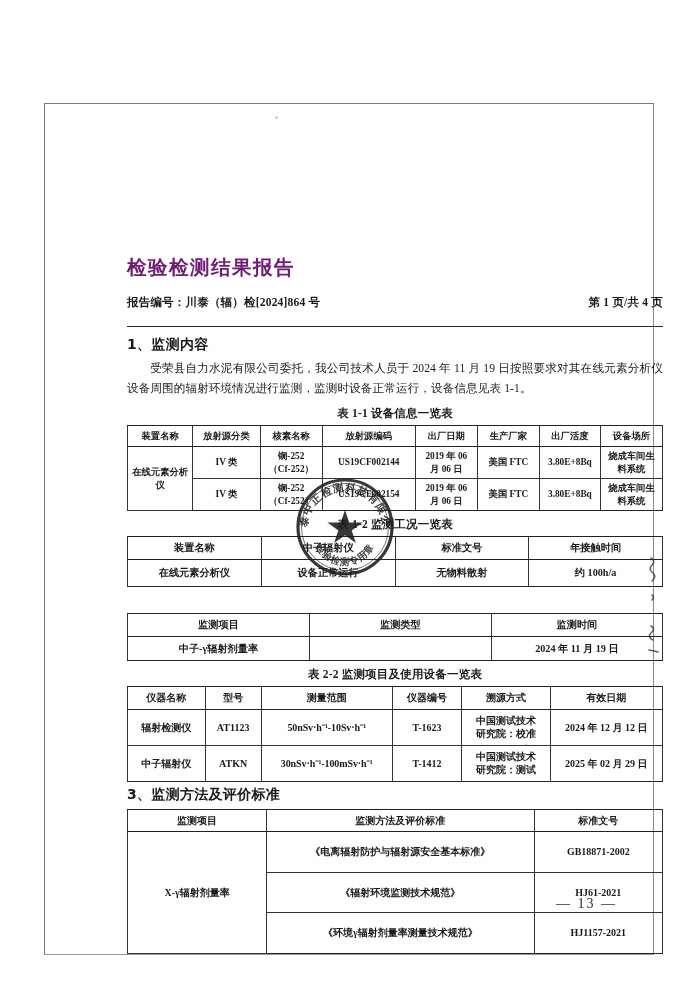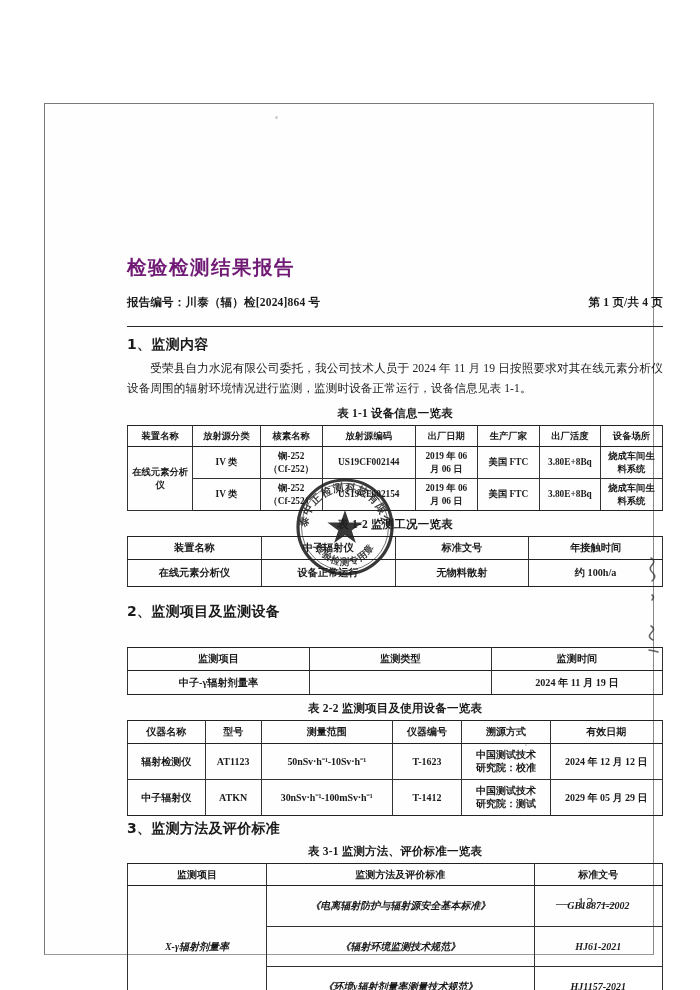--- a/index.html
+++ b/index.html
@@ -309,7 +309,6 @@
       </tbody>
     </table>
 
-    <div class="sec-head sec-head-2">2、监测项目及监测设备</div>
 
     <table class="doc-tbl" id="tbl-items" style="margin-top:26px;">
       <colgroup>

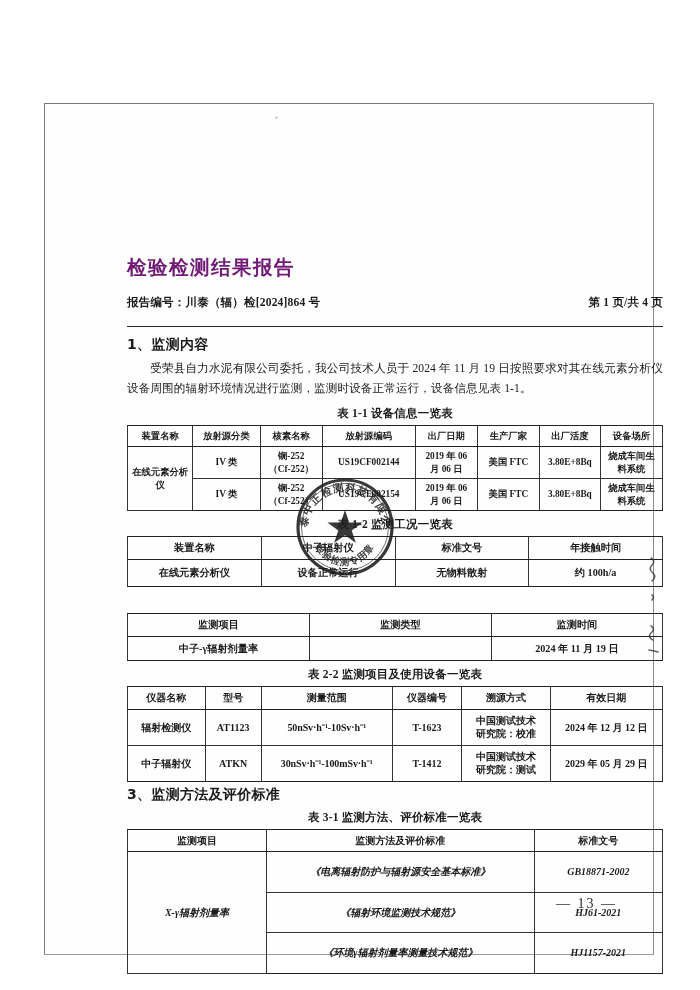--- a/index.html
+++ b/index.html
@@ -373,7 +373,7 @@
             <div>中国测试技术</div>
             <div>研究院：测试</div>
           </td>
-          <td>2029 年 05 月 29 日</td>
+          <td>2025 年 02 月 29 日</td>
         </tr>
       </tbody>
     </table>

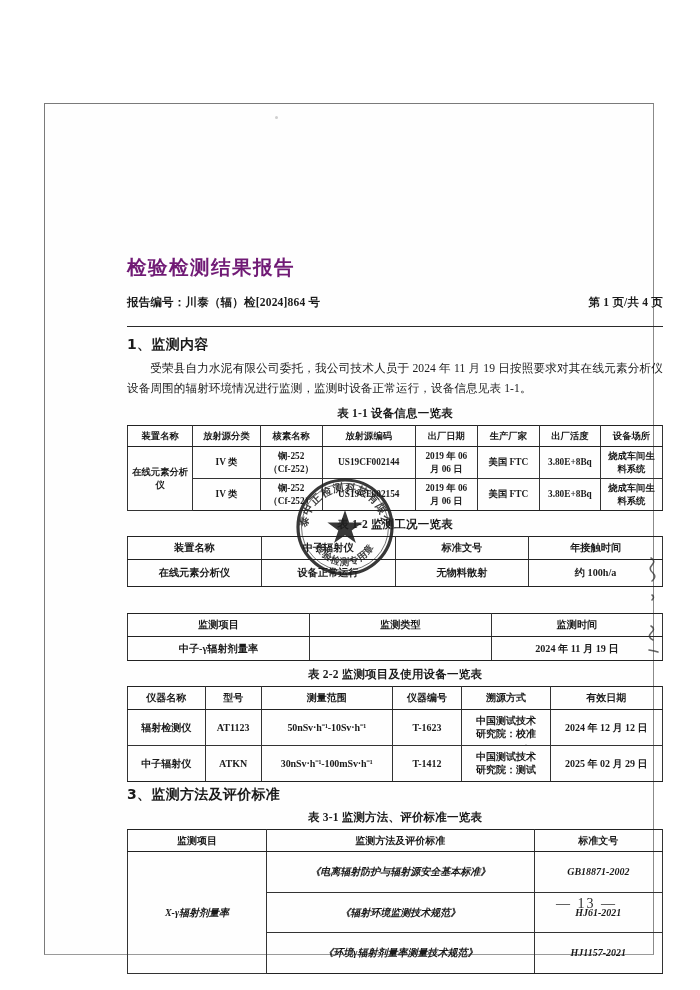--- a/index.html
+++ b/index.html
@@ -380,7 +380,6 @@
 
     <div class="sec-head sec-head-3">3、监测方法及评价标准</div>
 
-    <div class="tbl-cap">表 3-1 监测方法、评价标准一览表</div>
     <table class="doc-tbl" id="tbl-standards">
       <colgroup>
           <col class="c0">

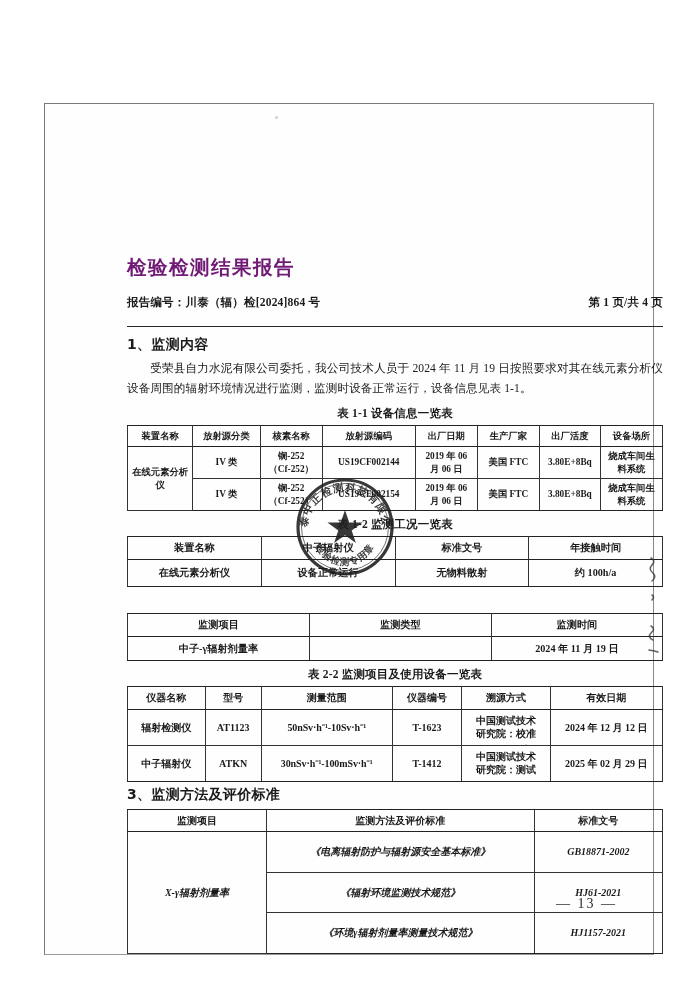--- a/index.html
+++ b/index.html
@@ -151,7 +151,7 @@
   #tbl-standards col.c0 { width: 26%; }
   #tbl-standards col.c1 { width: 50%; }
   #tbl-standards col.c2 { width: 24%; }
-  #tbl-standards td { padding: 13px 2px; font-style: italic; }
+  #tbl-standards td { padding: 13px 2px; }
 
   
   #company-seal {

